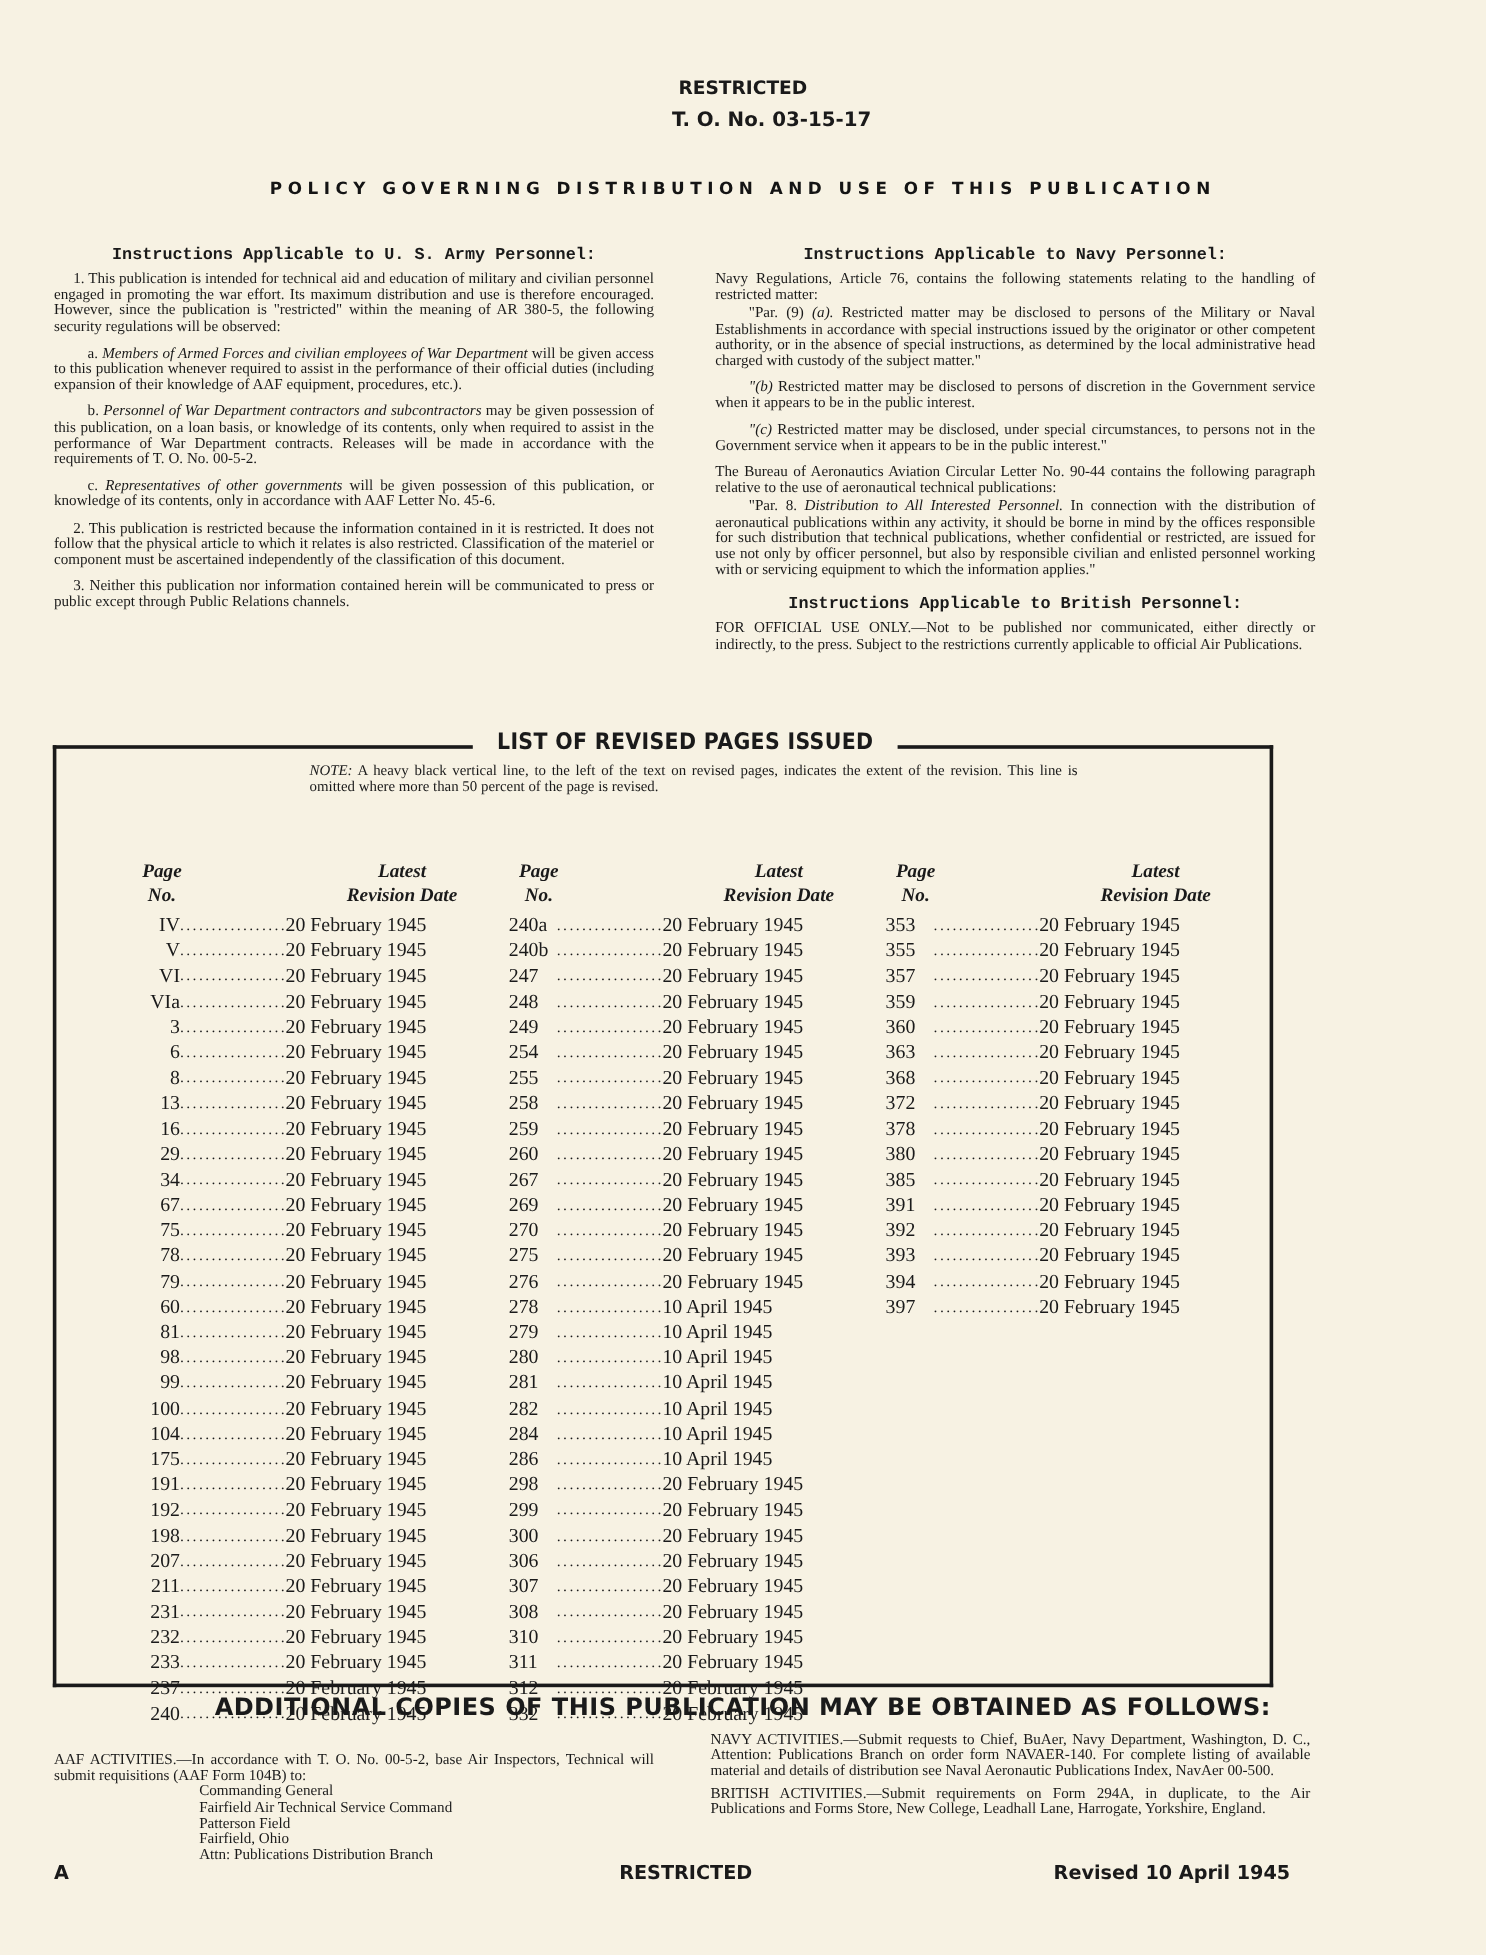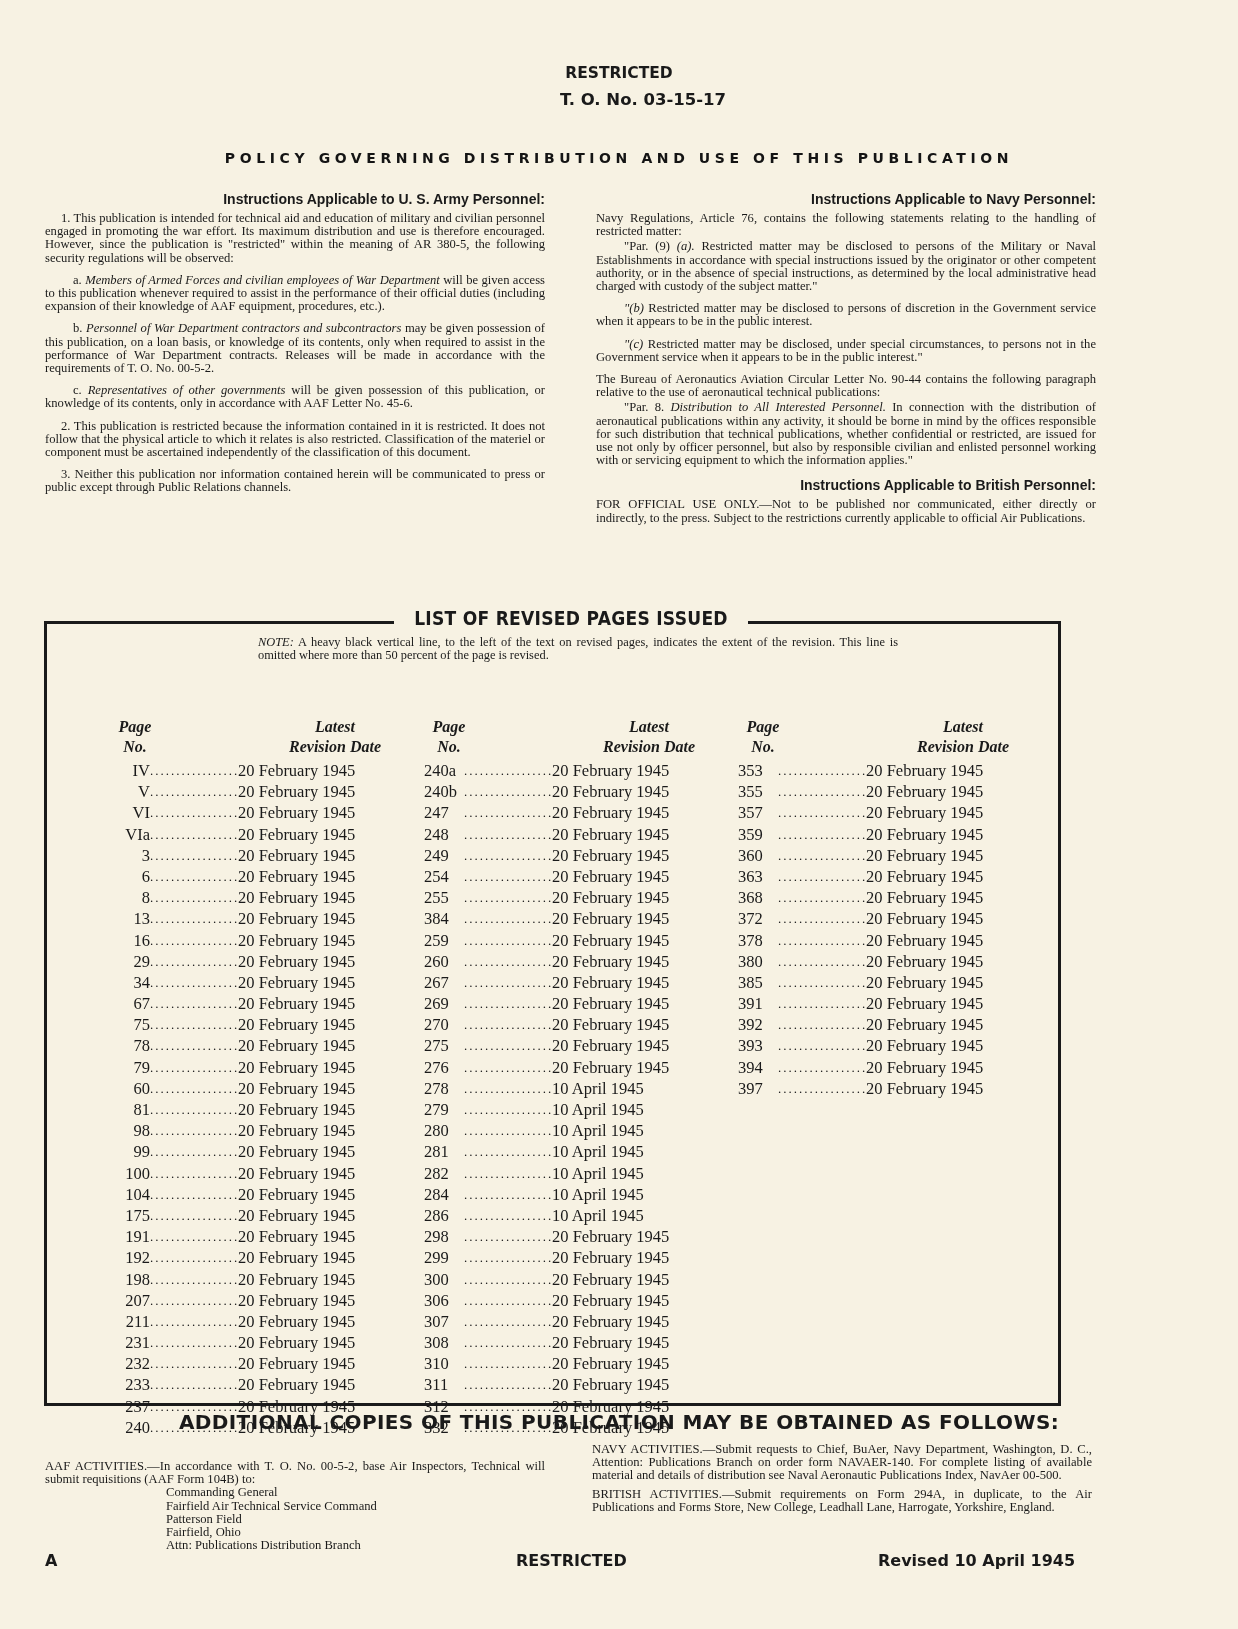--- a/index.html
+++ b/index.html
@@ -27,8 +27,8 @@
   .col-left { left: 45px; top: 190px; width: 500px; }
   .col-right { left: 596px; top: 190px; width: 500px; }
   .sec-head {
-    font-family: Liberation Sans, sans-serif; font-weight: bold;
-    font-size: 14px; line-height: 18px; margin-bottom: 4px; text-align: right;
+    font-family: Liberation Mono, monospace; font-weight: bold;
+    font-size: 14px; line-height: 18px; margin-bottom: 4px; text-align: center; margin-top: 14px;
   }
   .col p { margin: 0 0 9px 0; }
   .col p.tight { margin-bottom: 2px; }

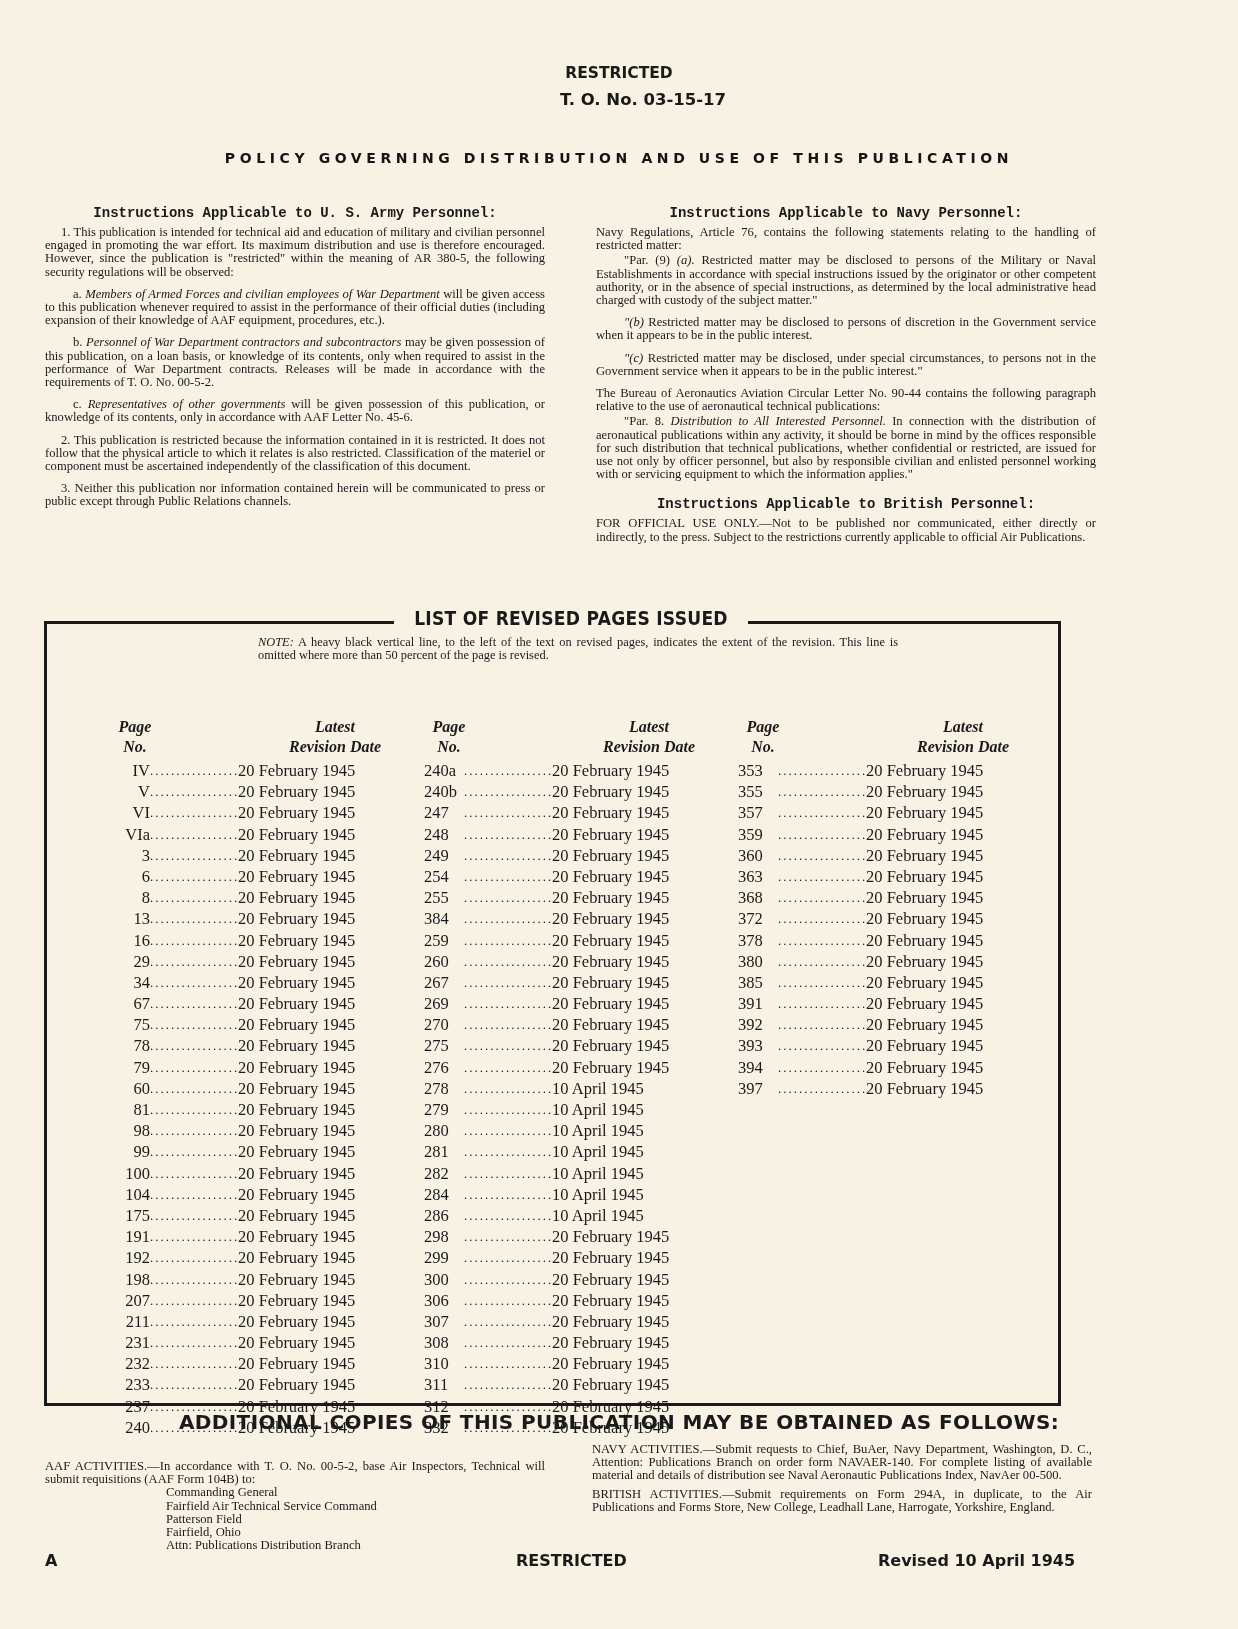--- a/index.html
+++ b/index.html
@@ -182,7 +182,7 @@
       <div class="row"><span class="page">249</span><span class="dots">..............................</span><span class="date">20 February 1945</span></div>
       <div class="row"><span class="page">254</span><span class="dots">..............................</span><span class="date">20 February 1945</span></div>
       <div class="row"><span class="page">255</span><span class="dots">..............................</span><span class="date">20 February 1945</span></div>
-      <div class="row"><span class="page">384</span><span class="dots">..............................</span><span class="date">20 February 1945</span></div>
+      <div class="row"><span class="page">258</span><span class="dots">..............................</span><span class="date">20 February 1945</span></div>
       <div class="row"><span class="page">259</span><span class="dots">..............................</span><span class="date">20 February 1945</span></div>
       <div class="row"><span class="page">260</span><span class="dots">..............................</span><span class="date">20 February 1945</span></div>
       <div class="row"><span class="page">267</span><span class="dots">..............................</span><span class="date">20 February 1945</span></div>

